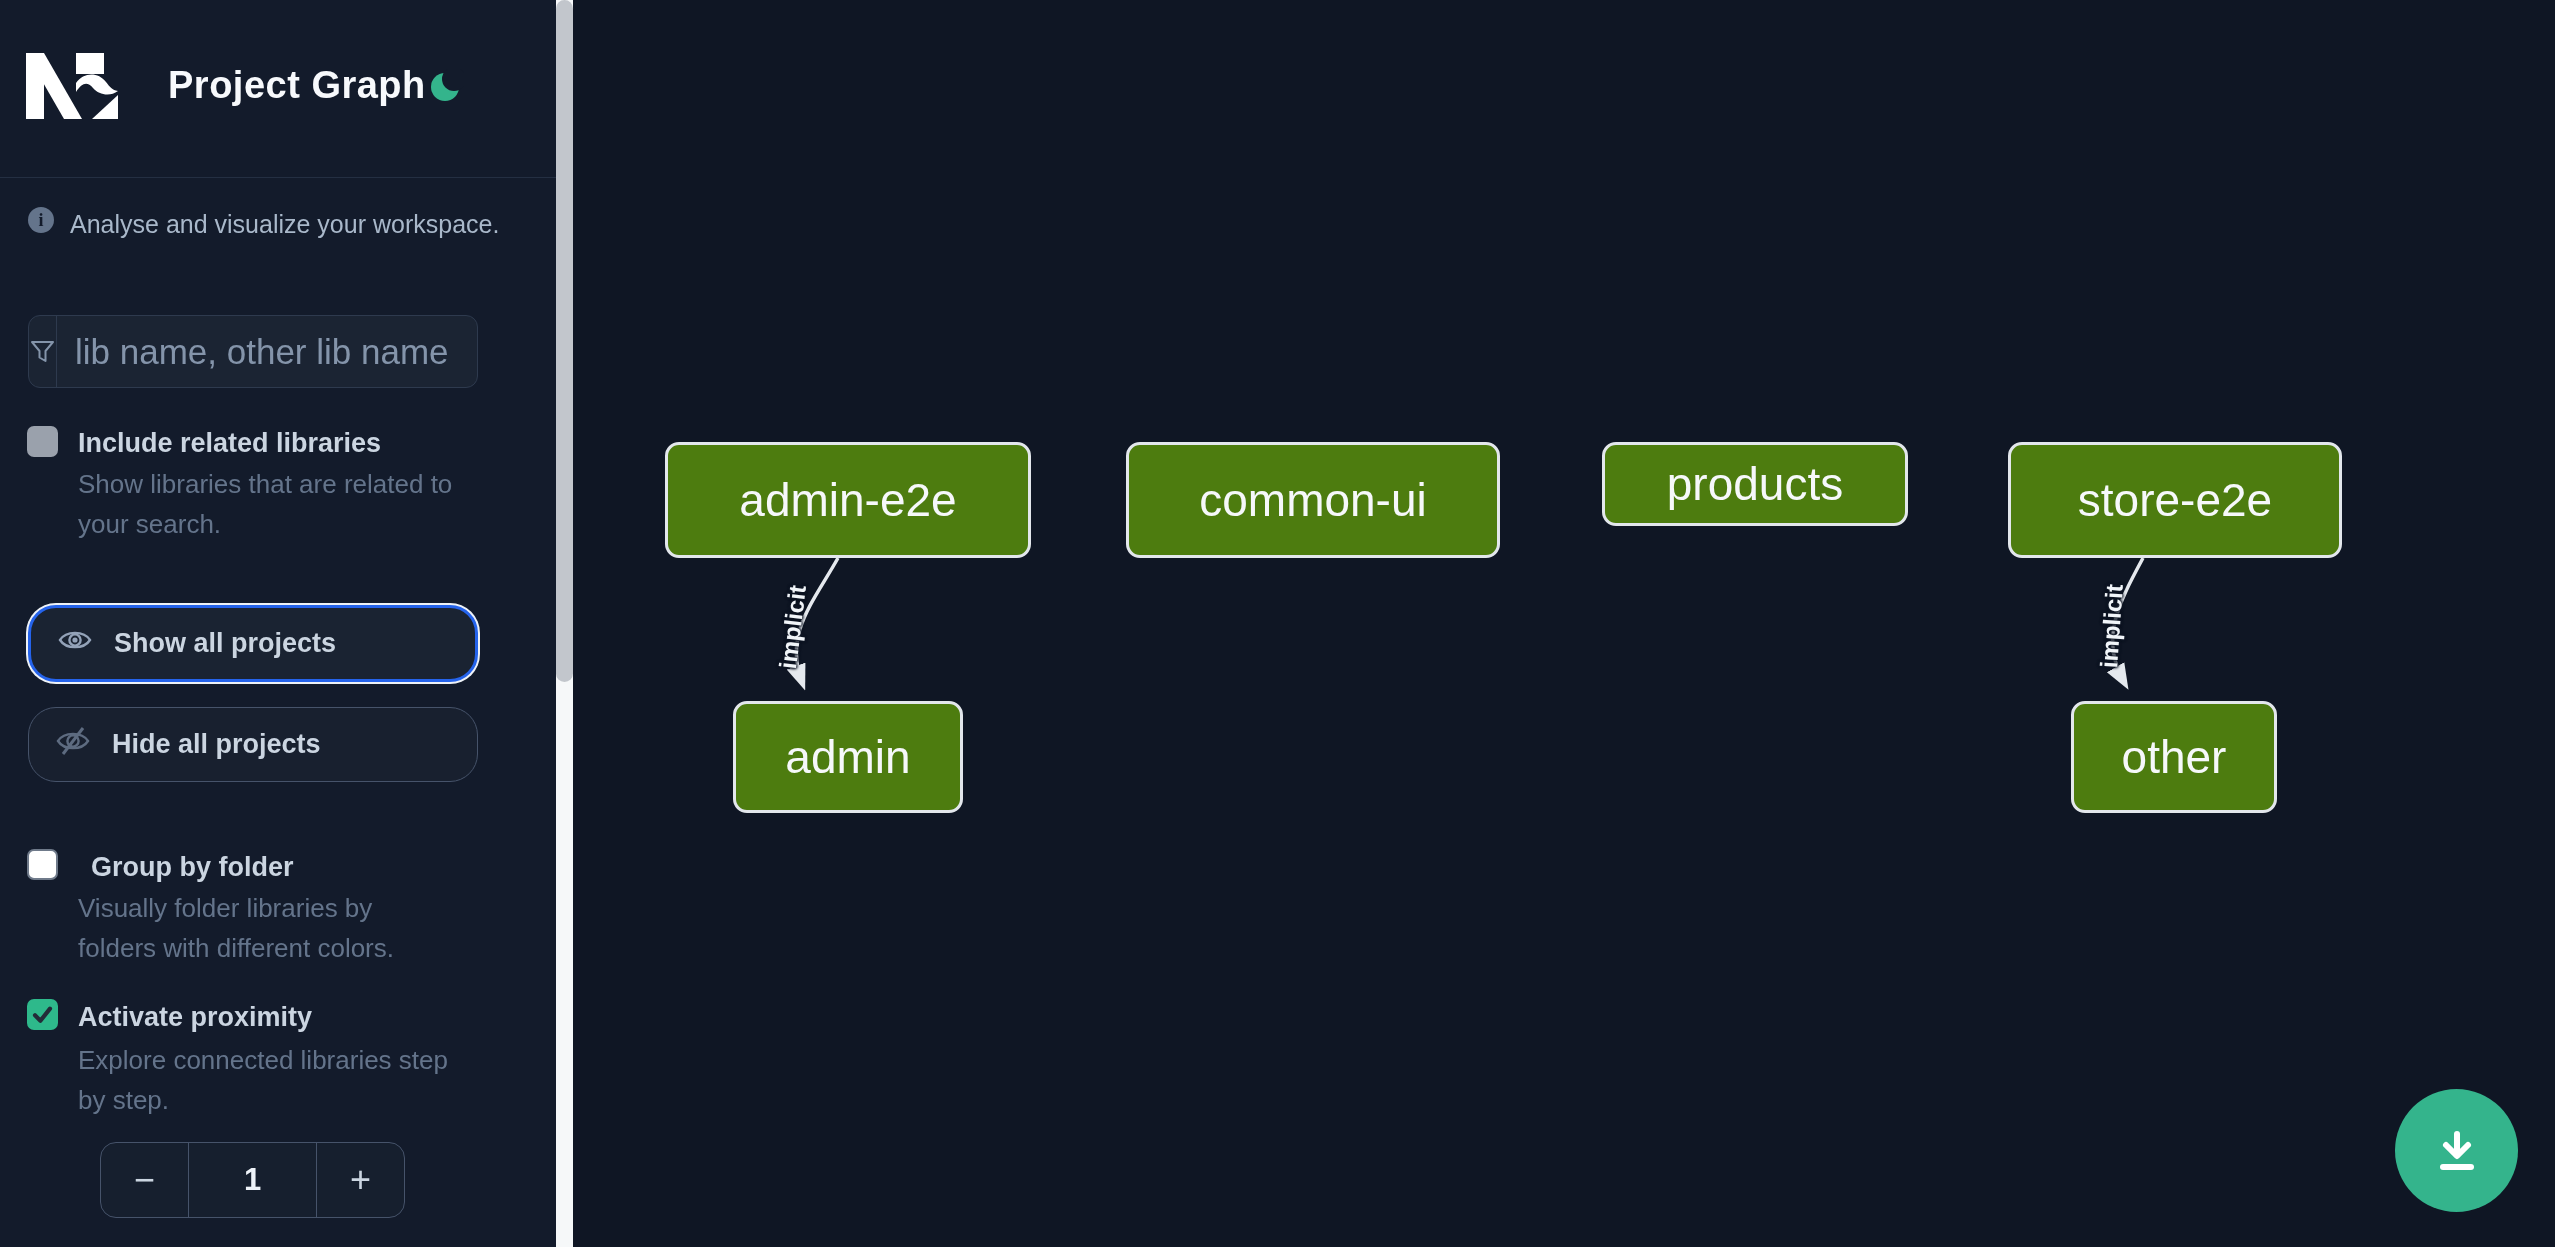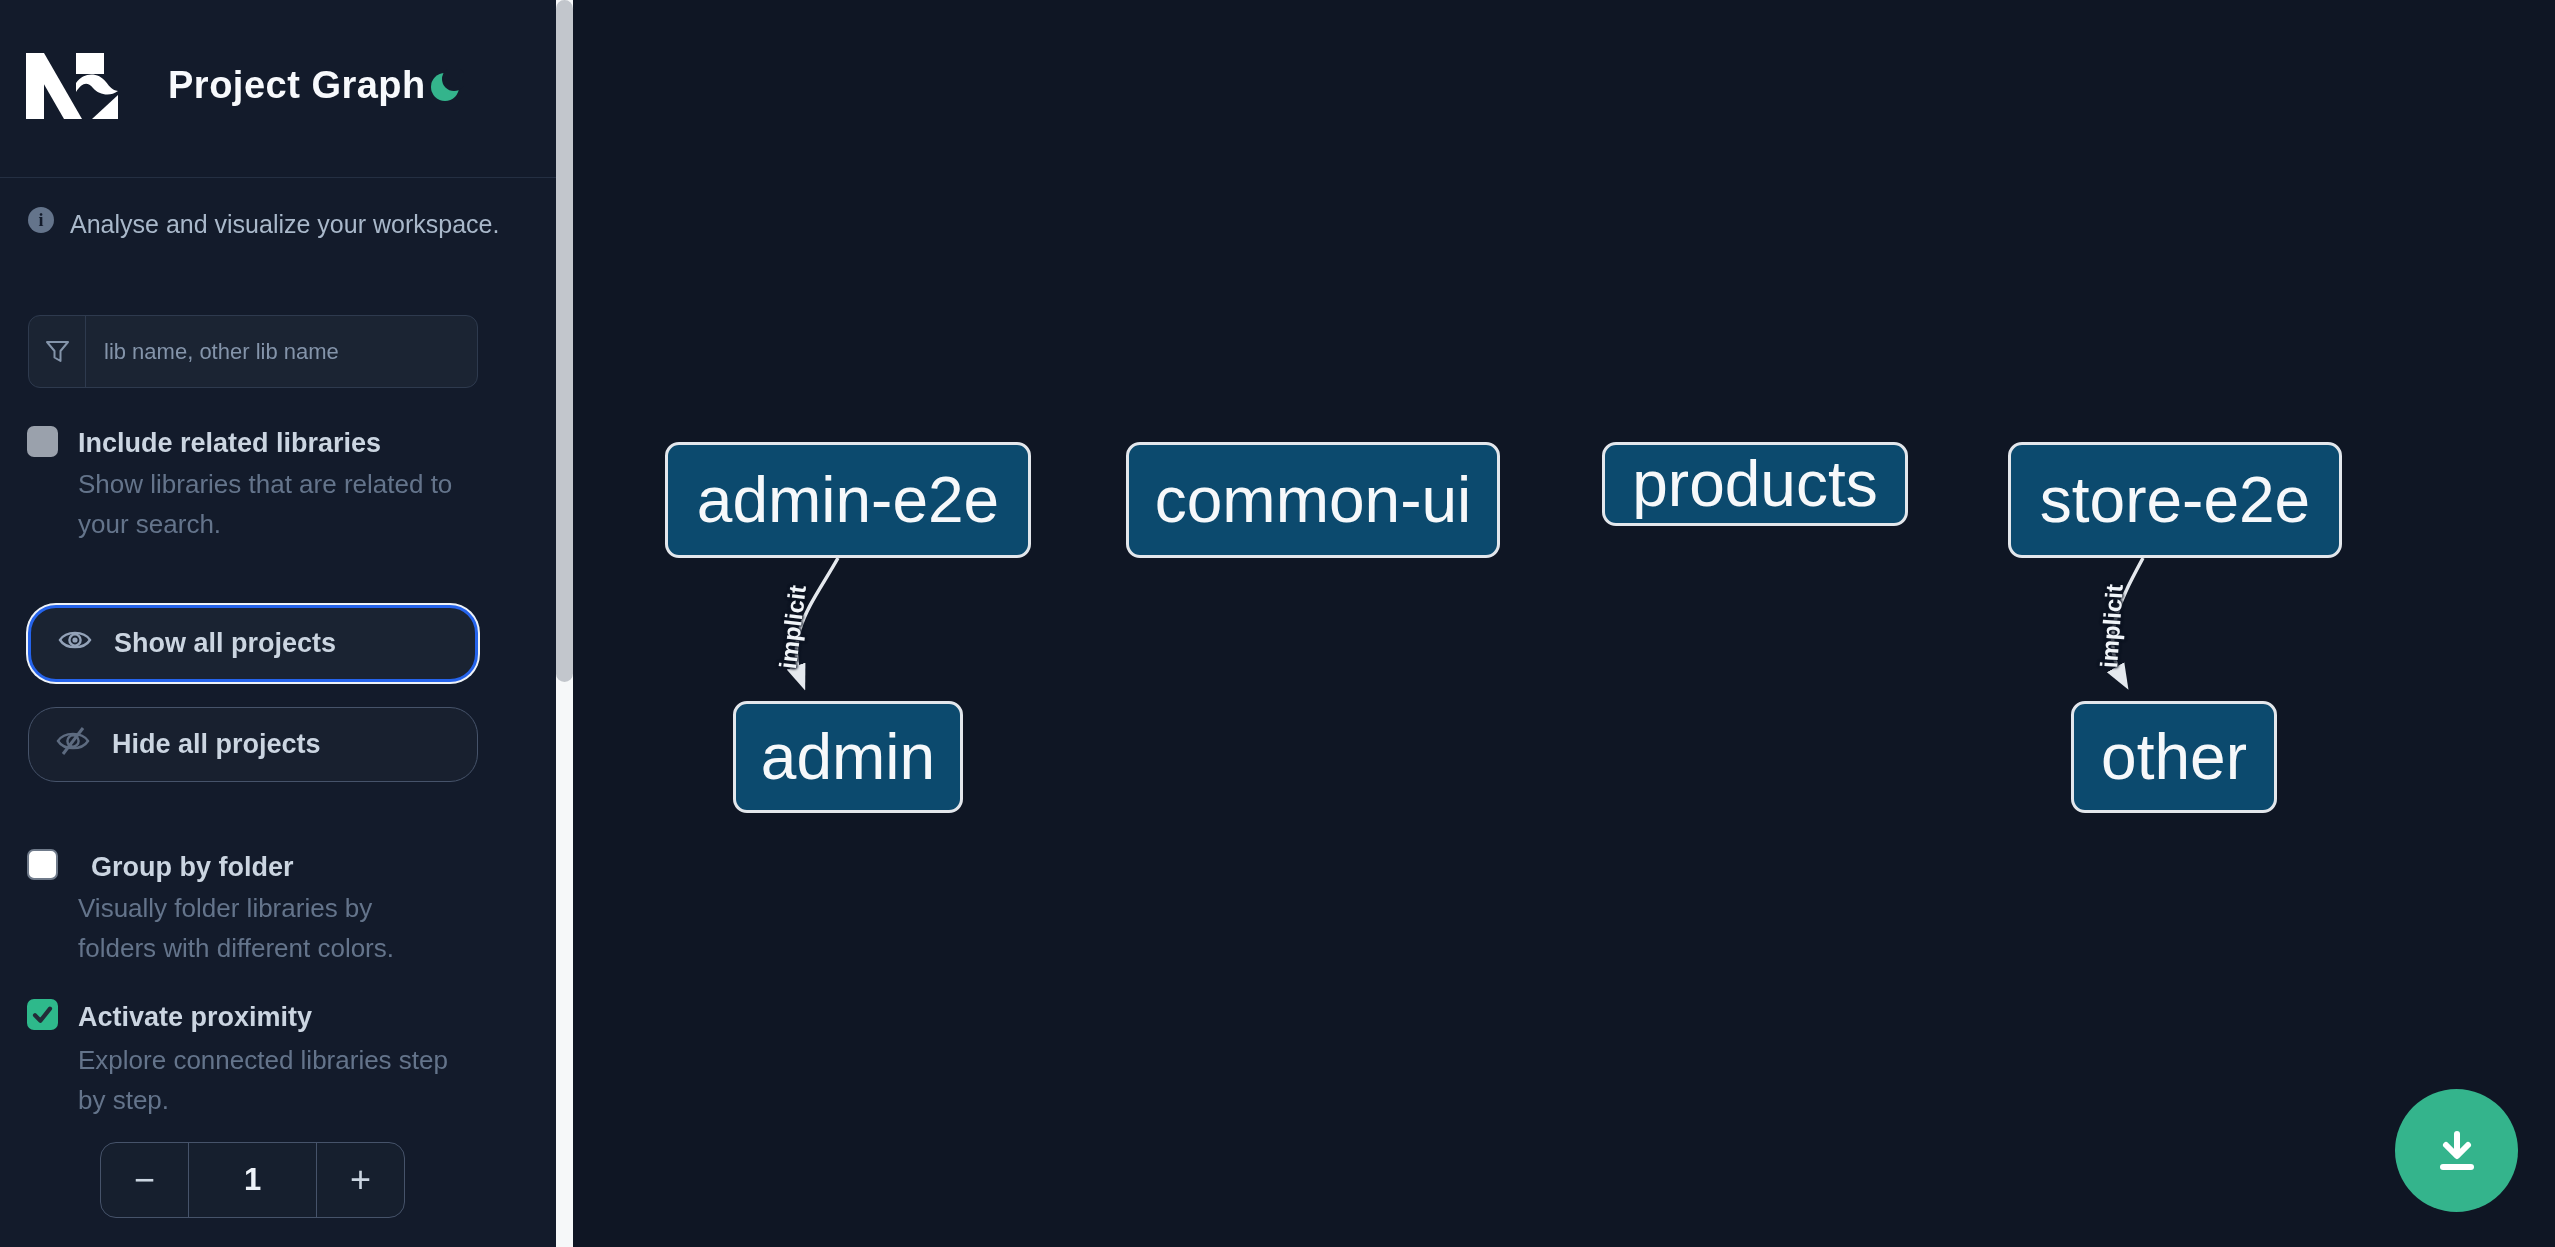--- a/index.html
+++ b/index.html
@@ -61,7 +61,7 @@
   }
   .search-input {
     flex:1; background:transparent; border:none; outline:none;
-    padding:0 18px; font-size:22px; color:#d7dfeb;
+    padding:0 18px; font-size:35px; color:#d7dfeb;
     font-family:"Liberation Sans","DejaVu Sans",sans-serif;
   }
   .search-input::placeholder { color:#8494aa; opacity:1; }

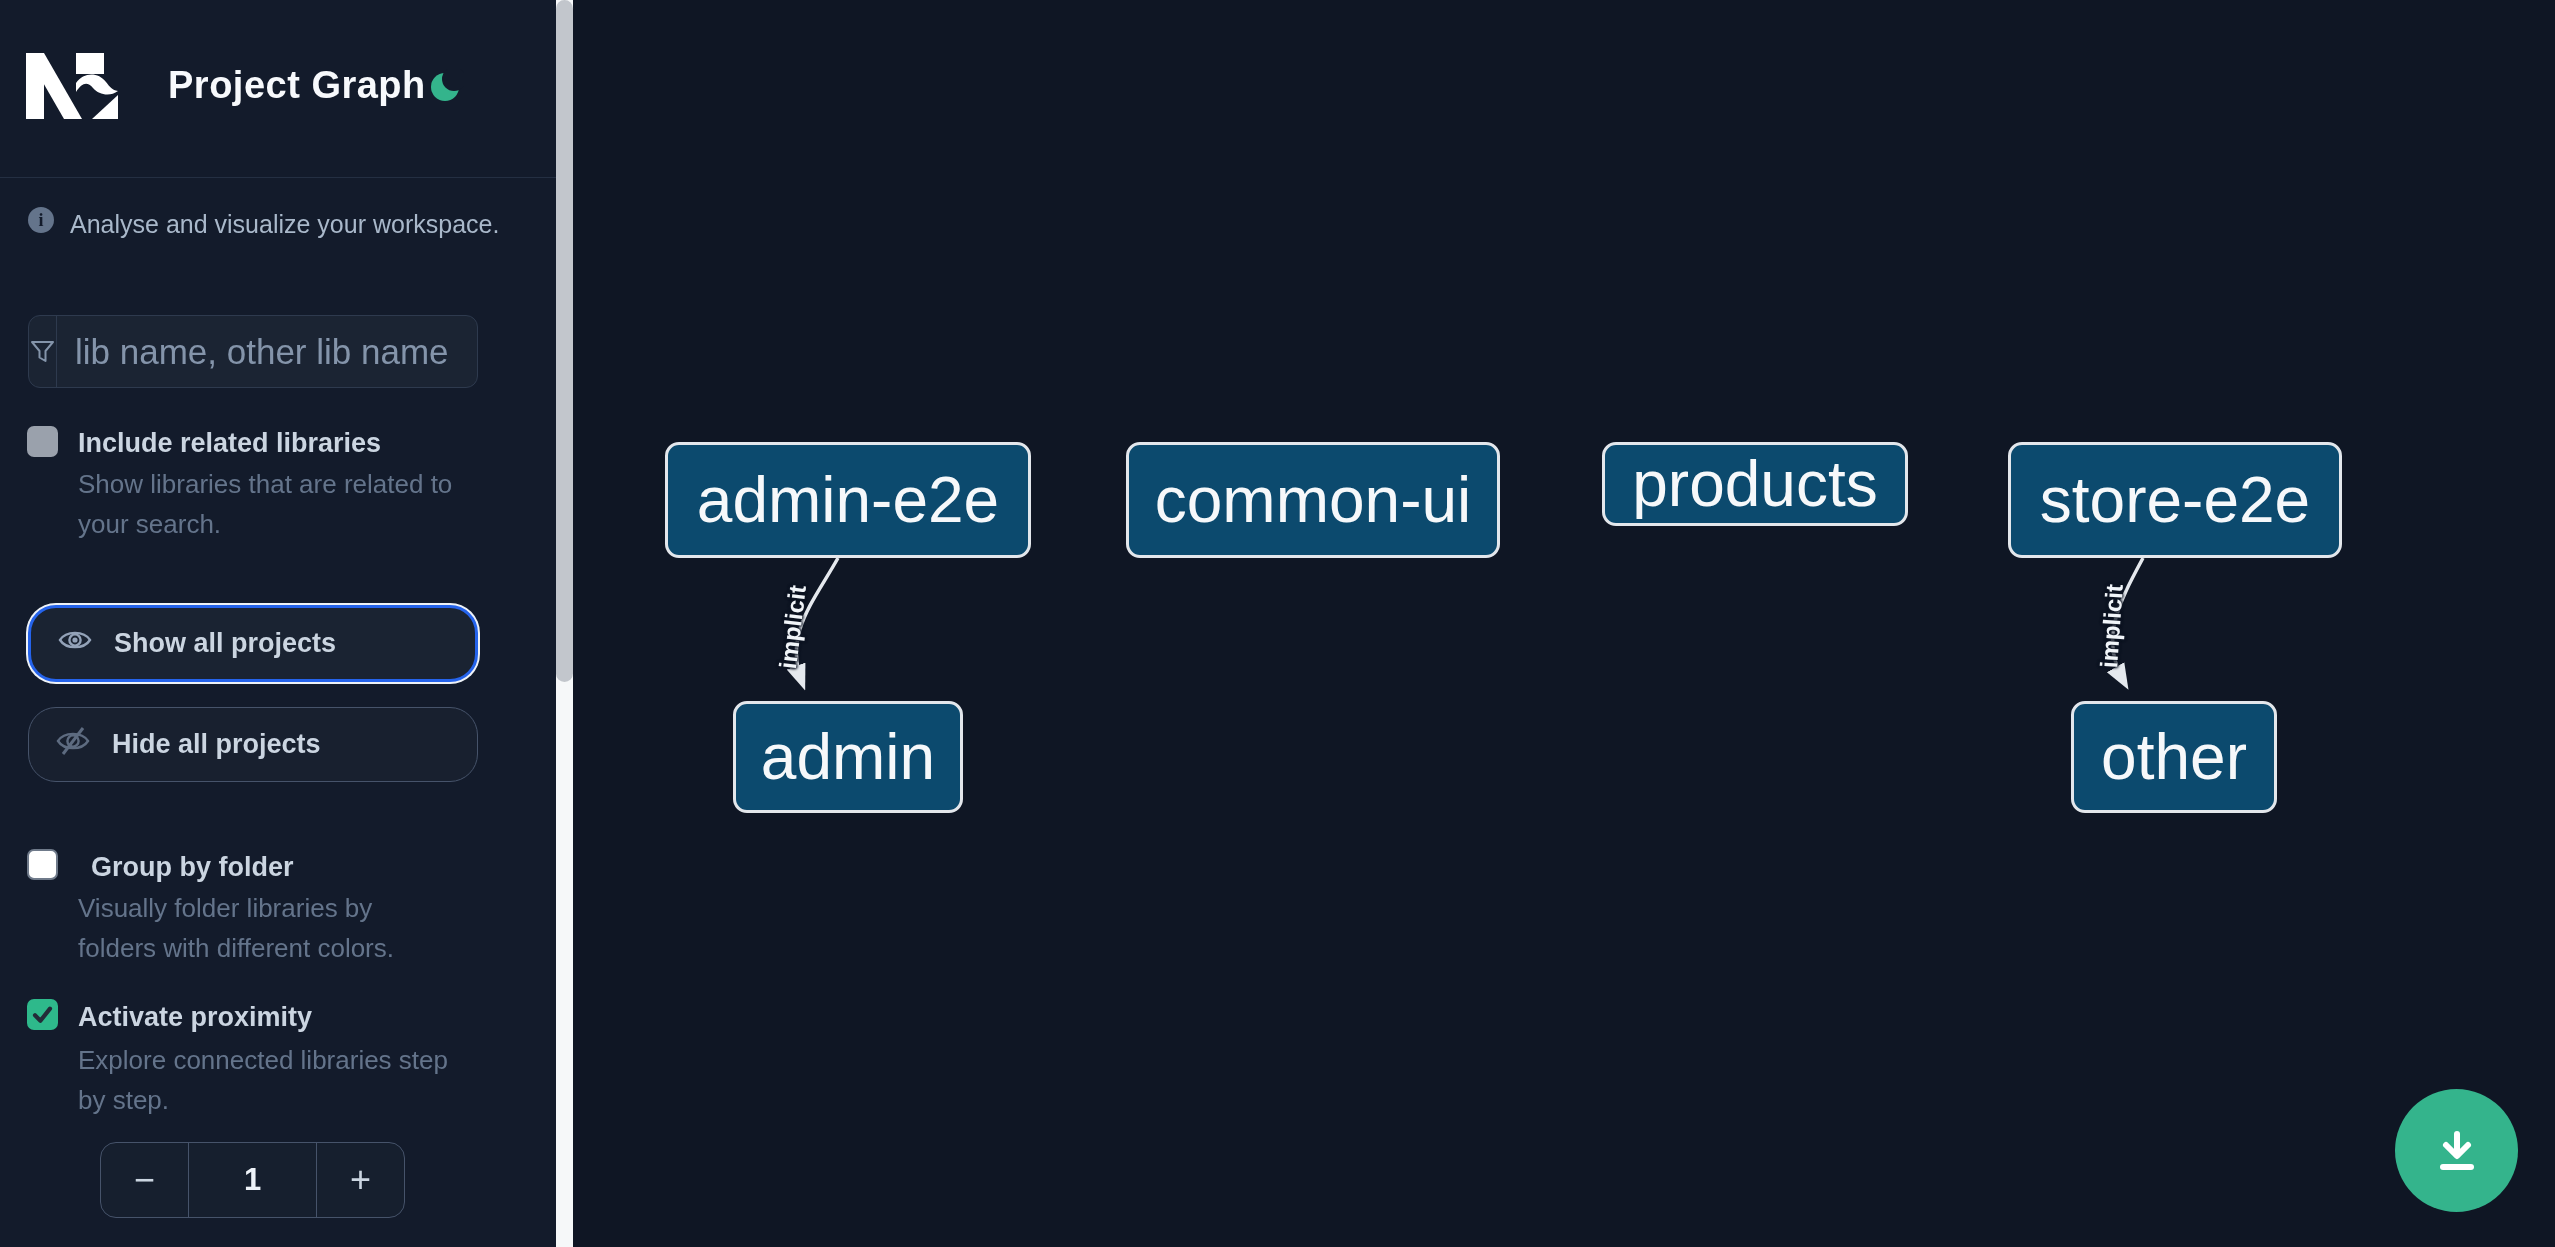--- a/index.html
+++ b/index.html
@@ -118,8 +118,8 @@
   #graph-layer { position:absolute; left:0; top:0; width:2555px; height:1247px; z-index:2; }
   #edge-svg { position:absolute; left:0; top:0; }
   .graph-node {
-    position:absolute; background:#0c4a6e; border:3px solid #e3e7ec; border-radius:14px;
-    color:#f6f8fa; font-size:64px; display:flex; align-items:center; justify-content:center;
+    position:absolute; background:#4d7c0f; border:3px solid #e3e7ec; border-radius:14px;
+    color:#f6f8fa; font-size:46px; display:flex; align-items:center; justify-content:center;
     white-space:nowrap; cursor:pointer;
   }
   .edge-label {

